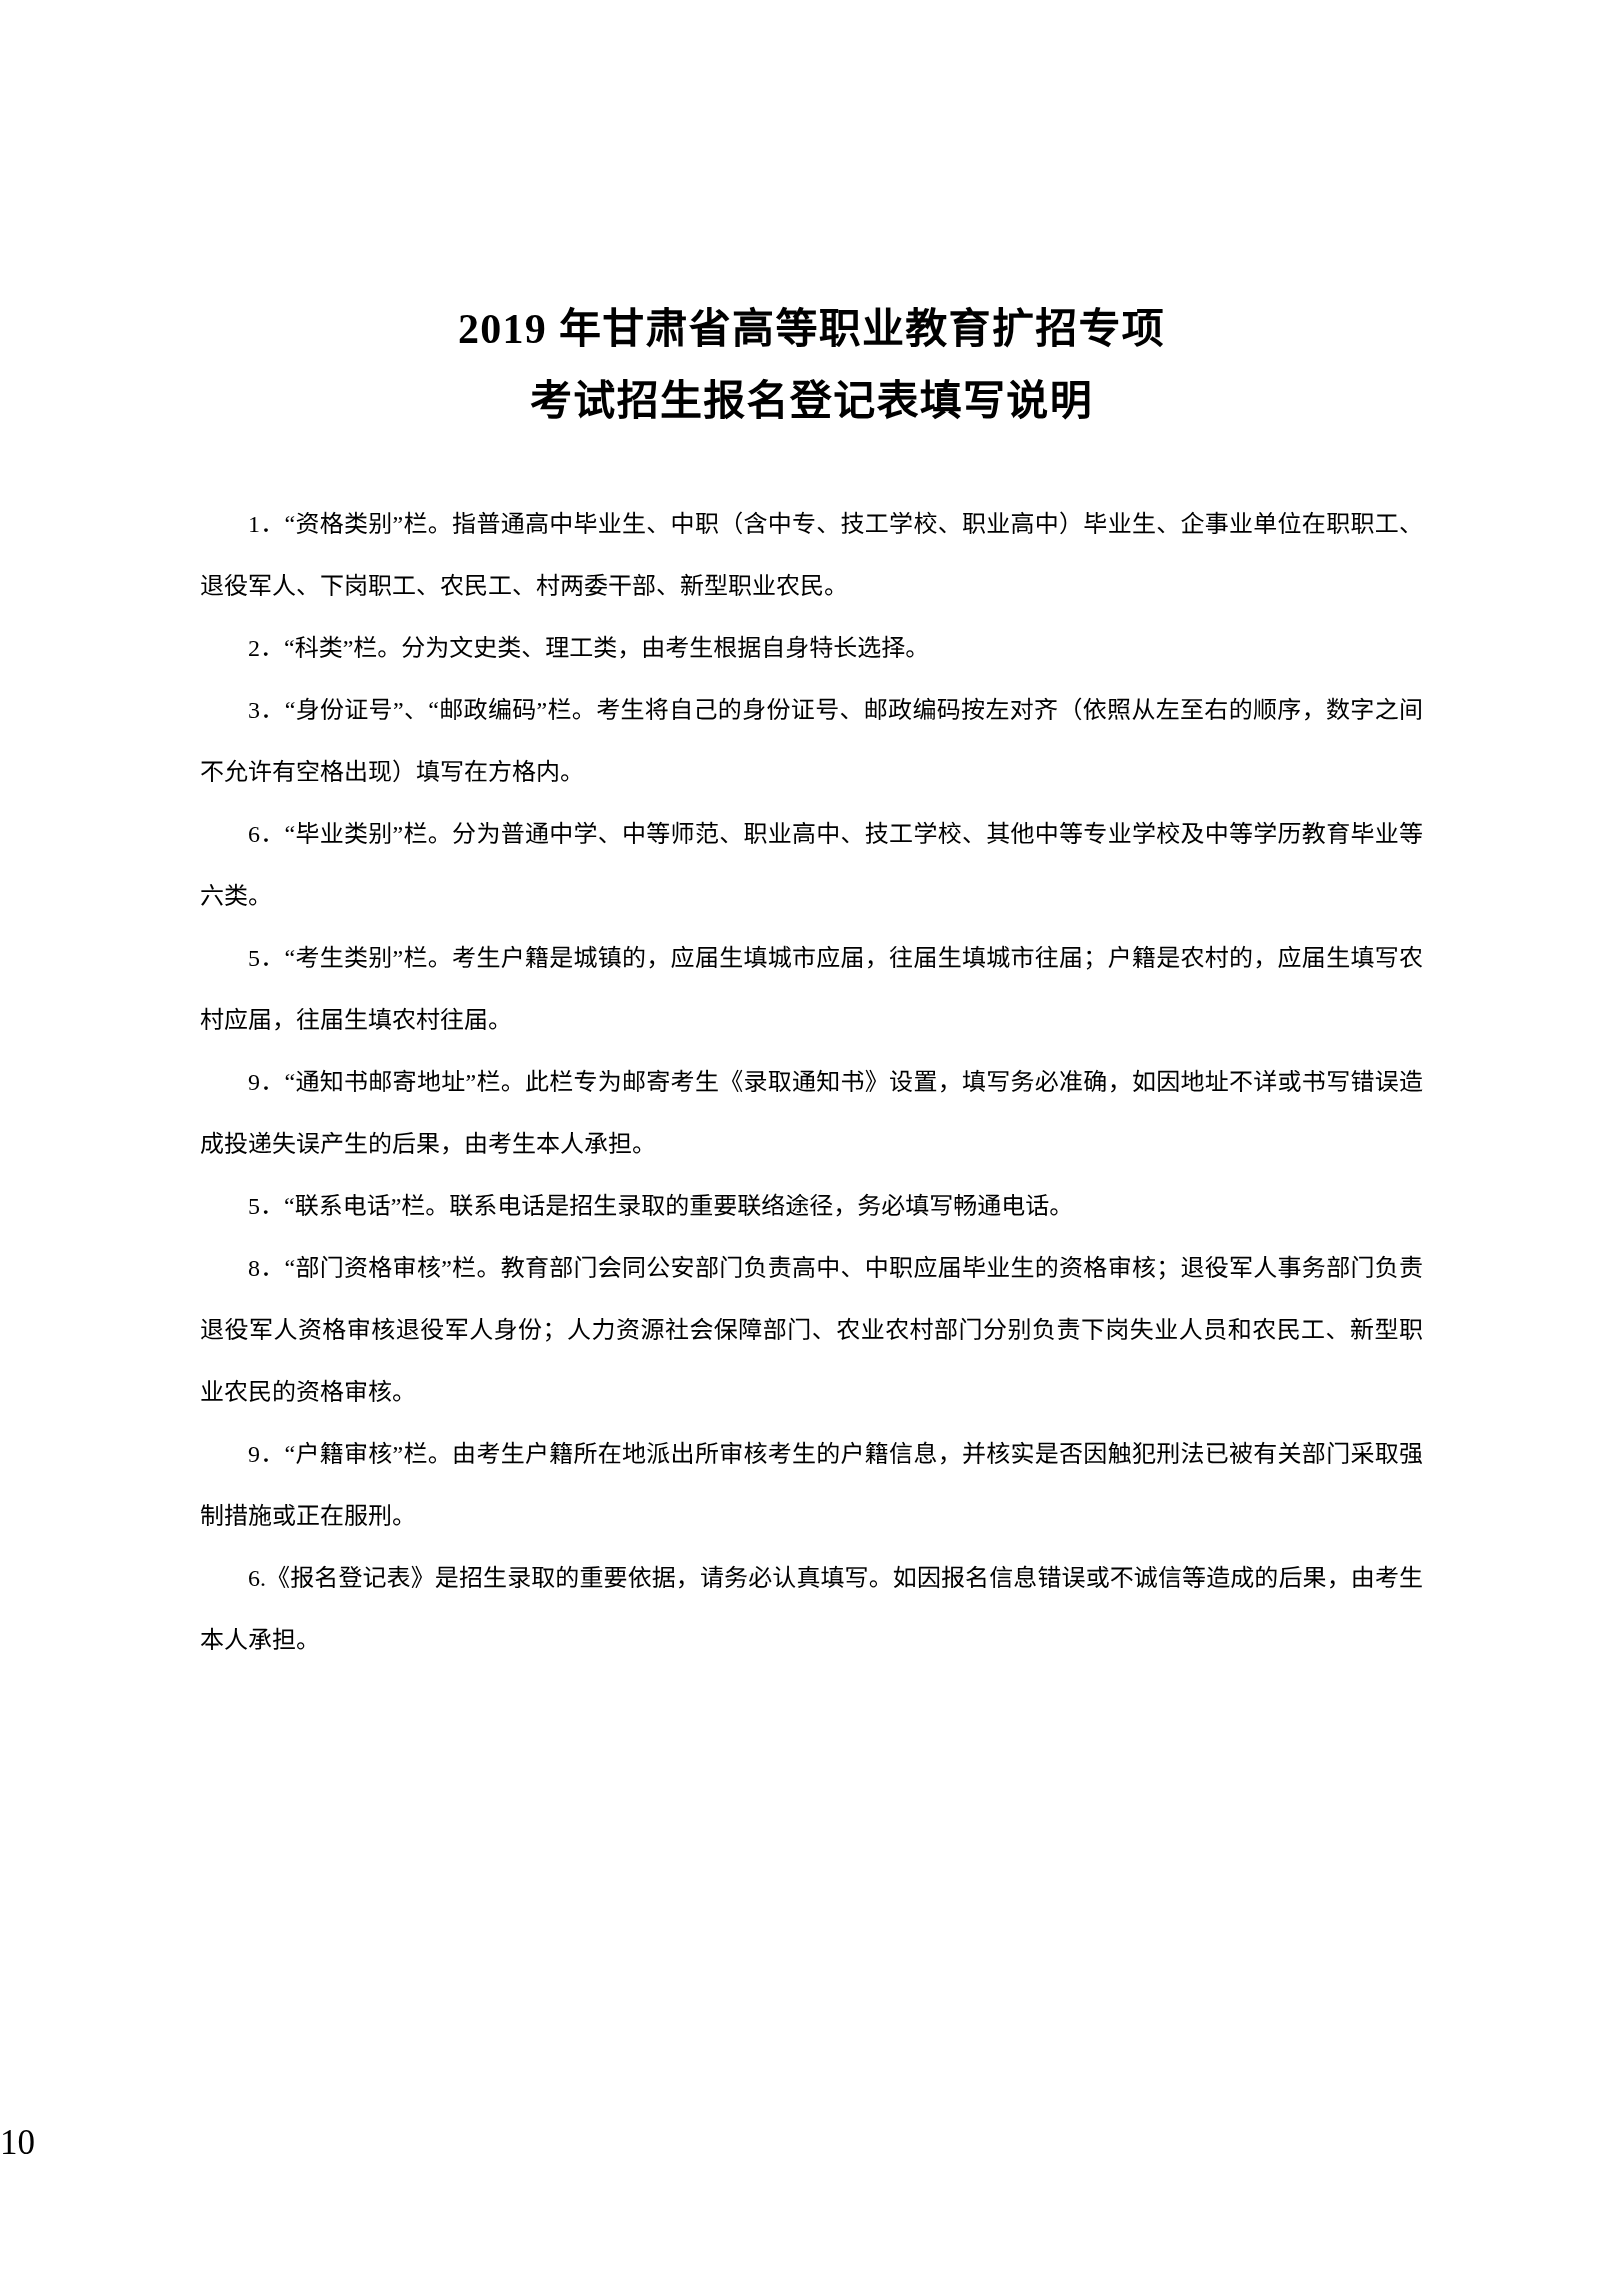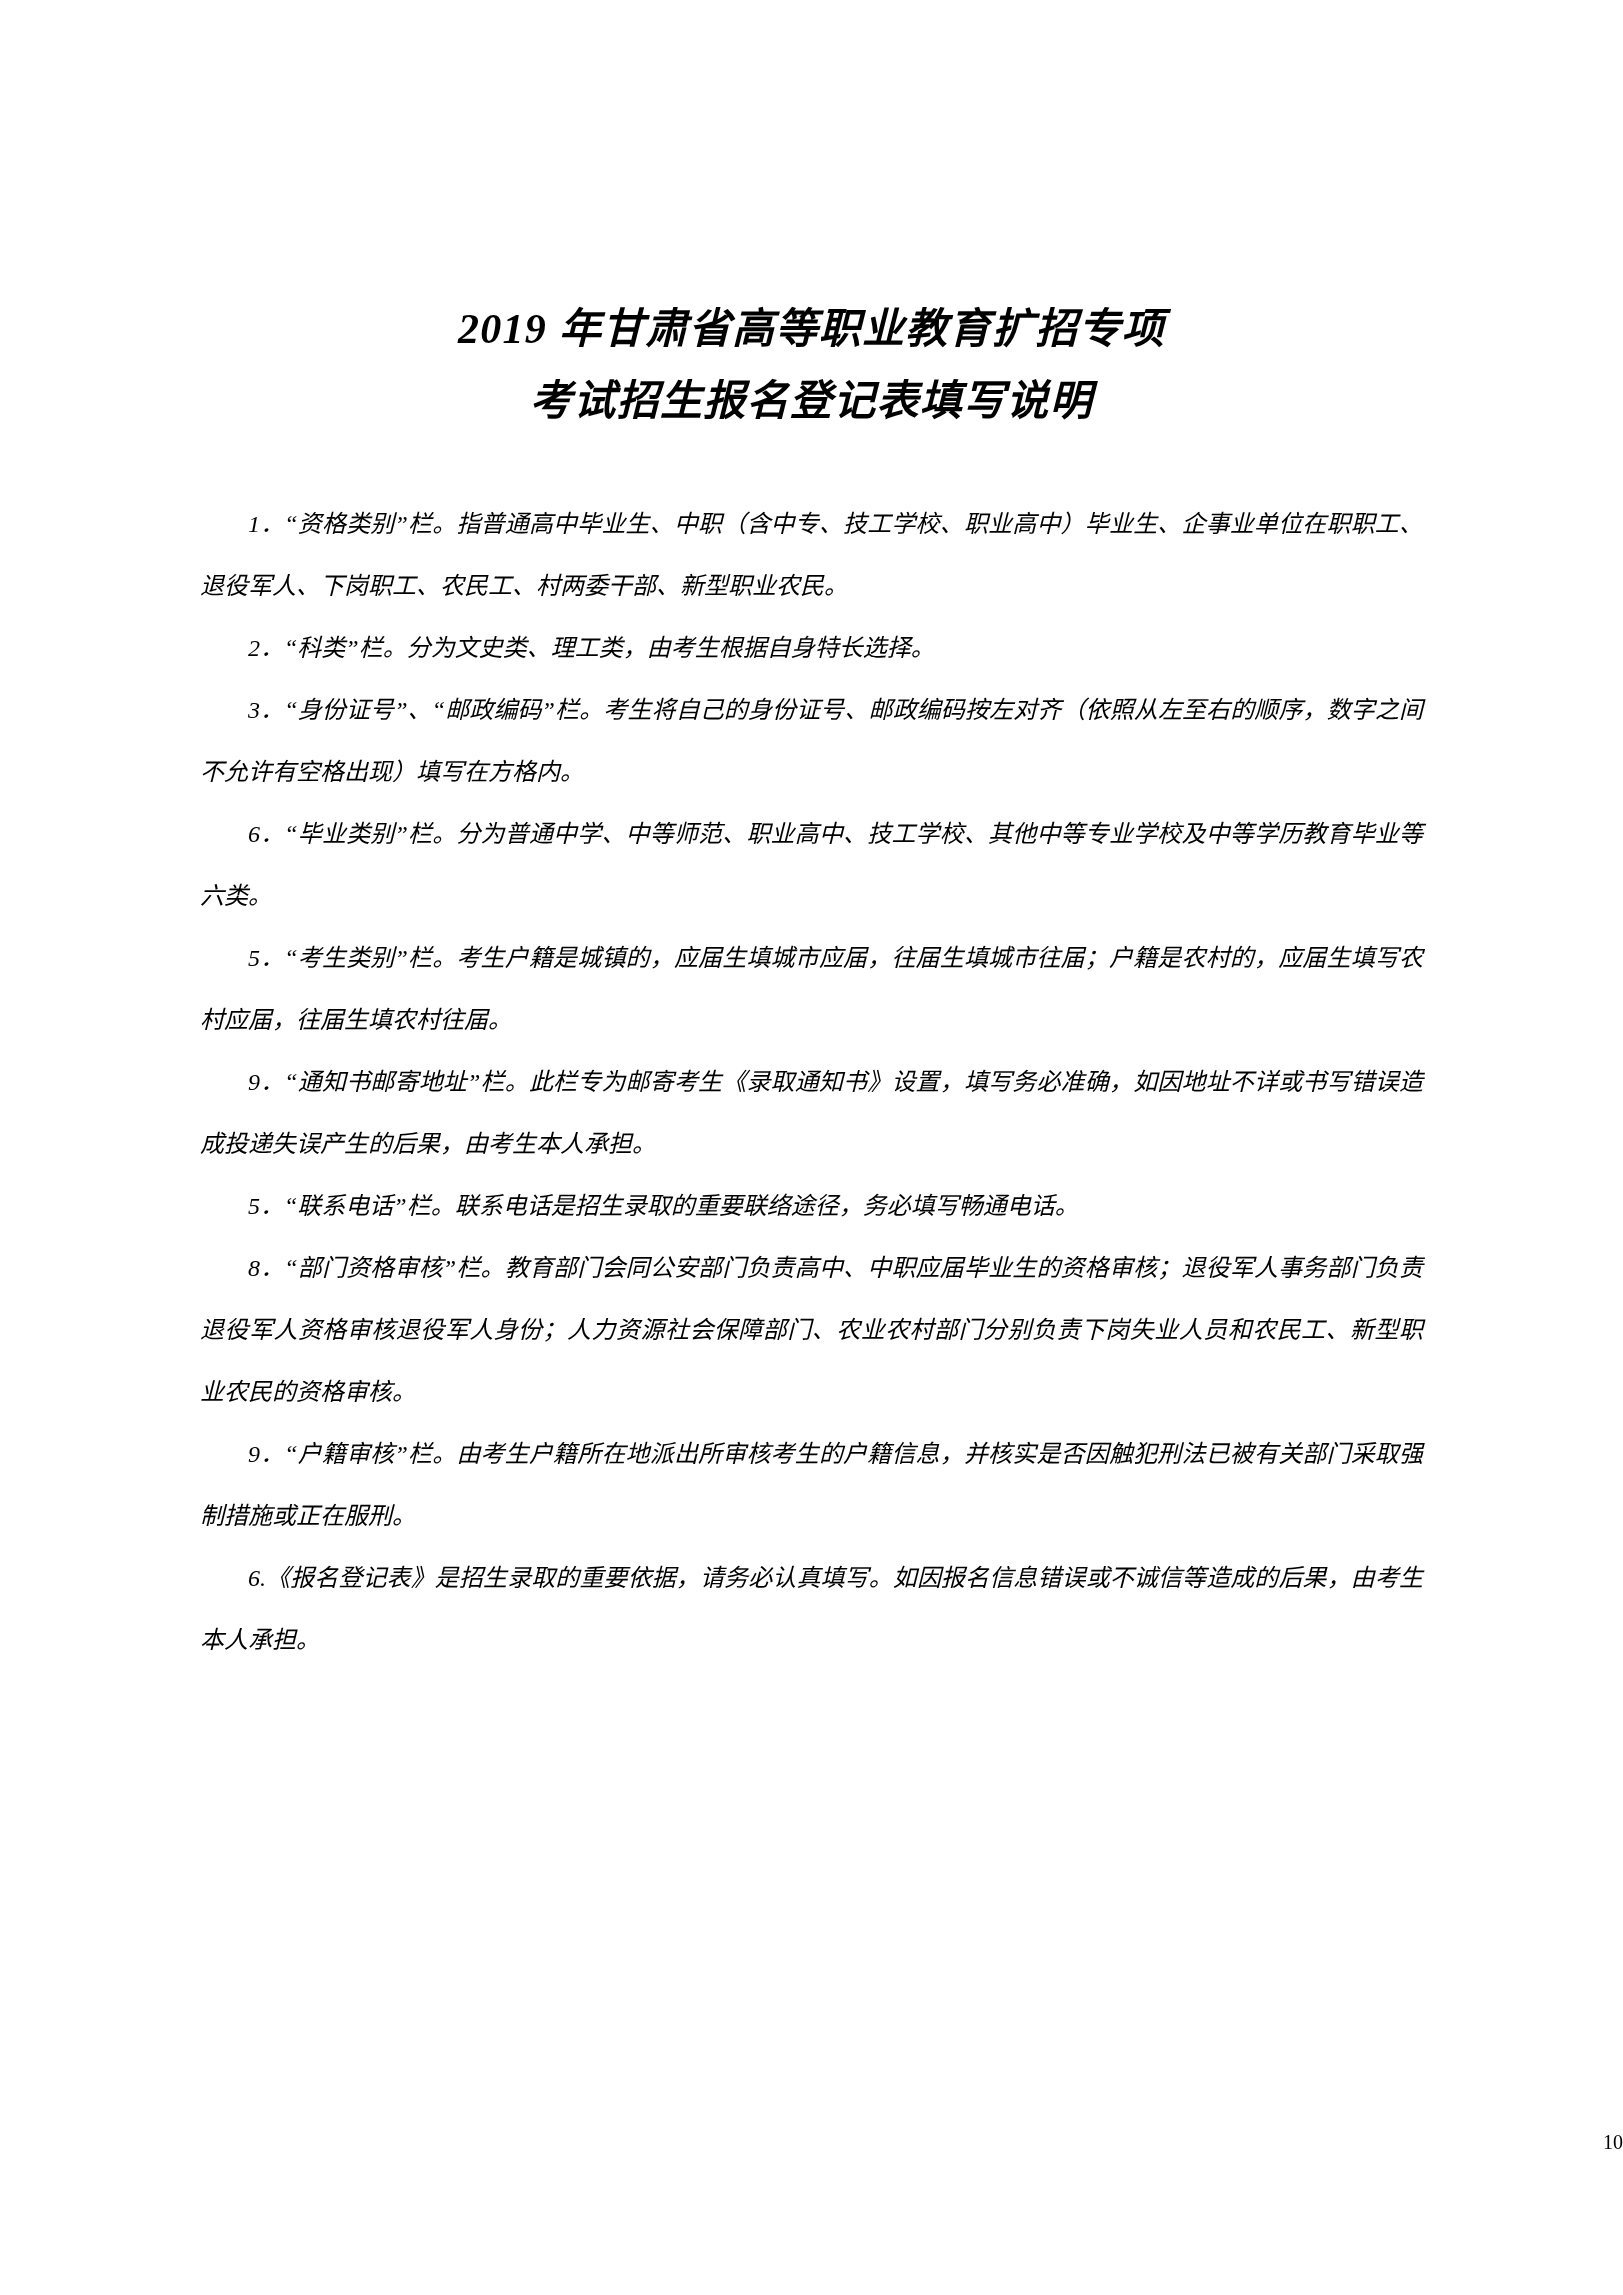--- a/index.html
+++ b/index.html
@@ -22,7 +22,6 @@
   }
   .content {
     padding: 293px 200px 0 200px;
-    font-style: italic;
   }
   .doc-title {
     text-align: center;

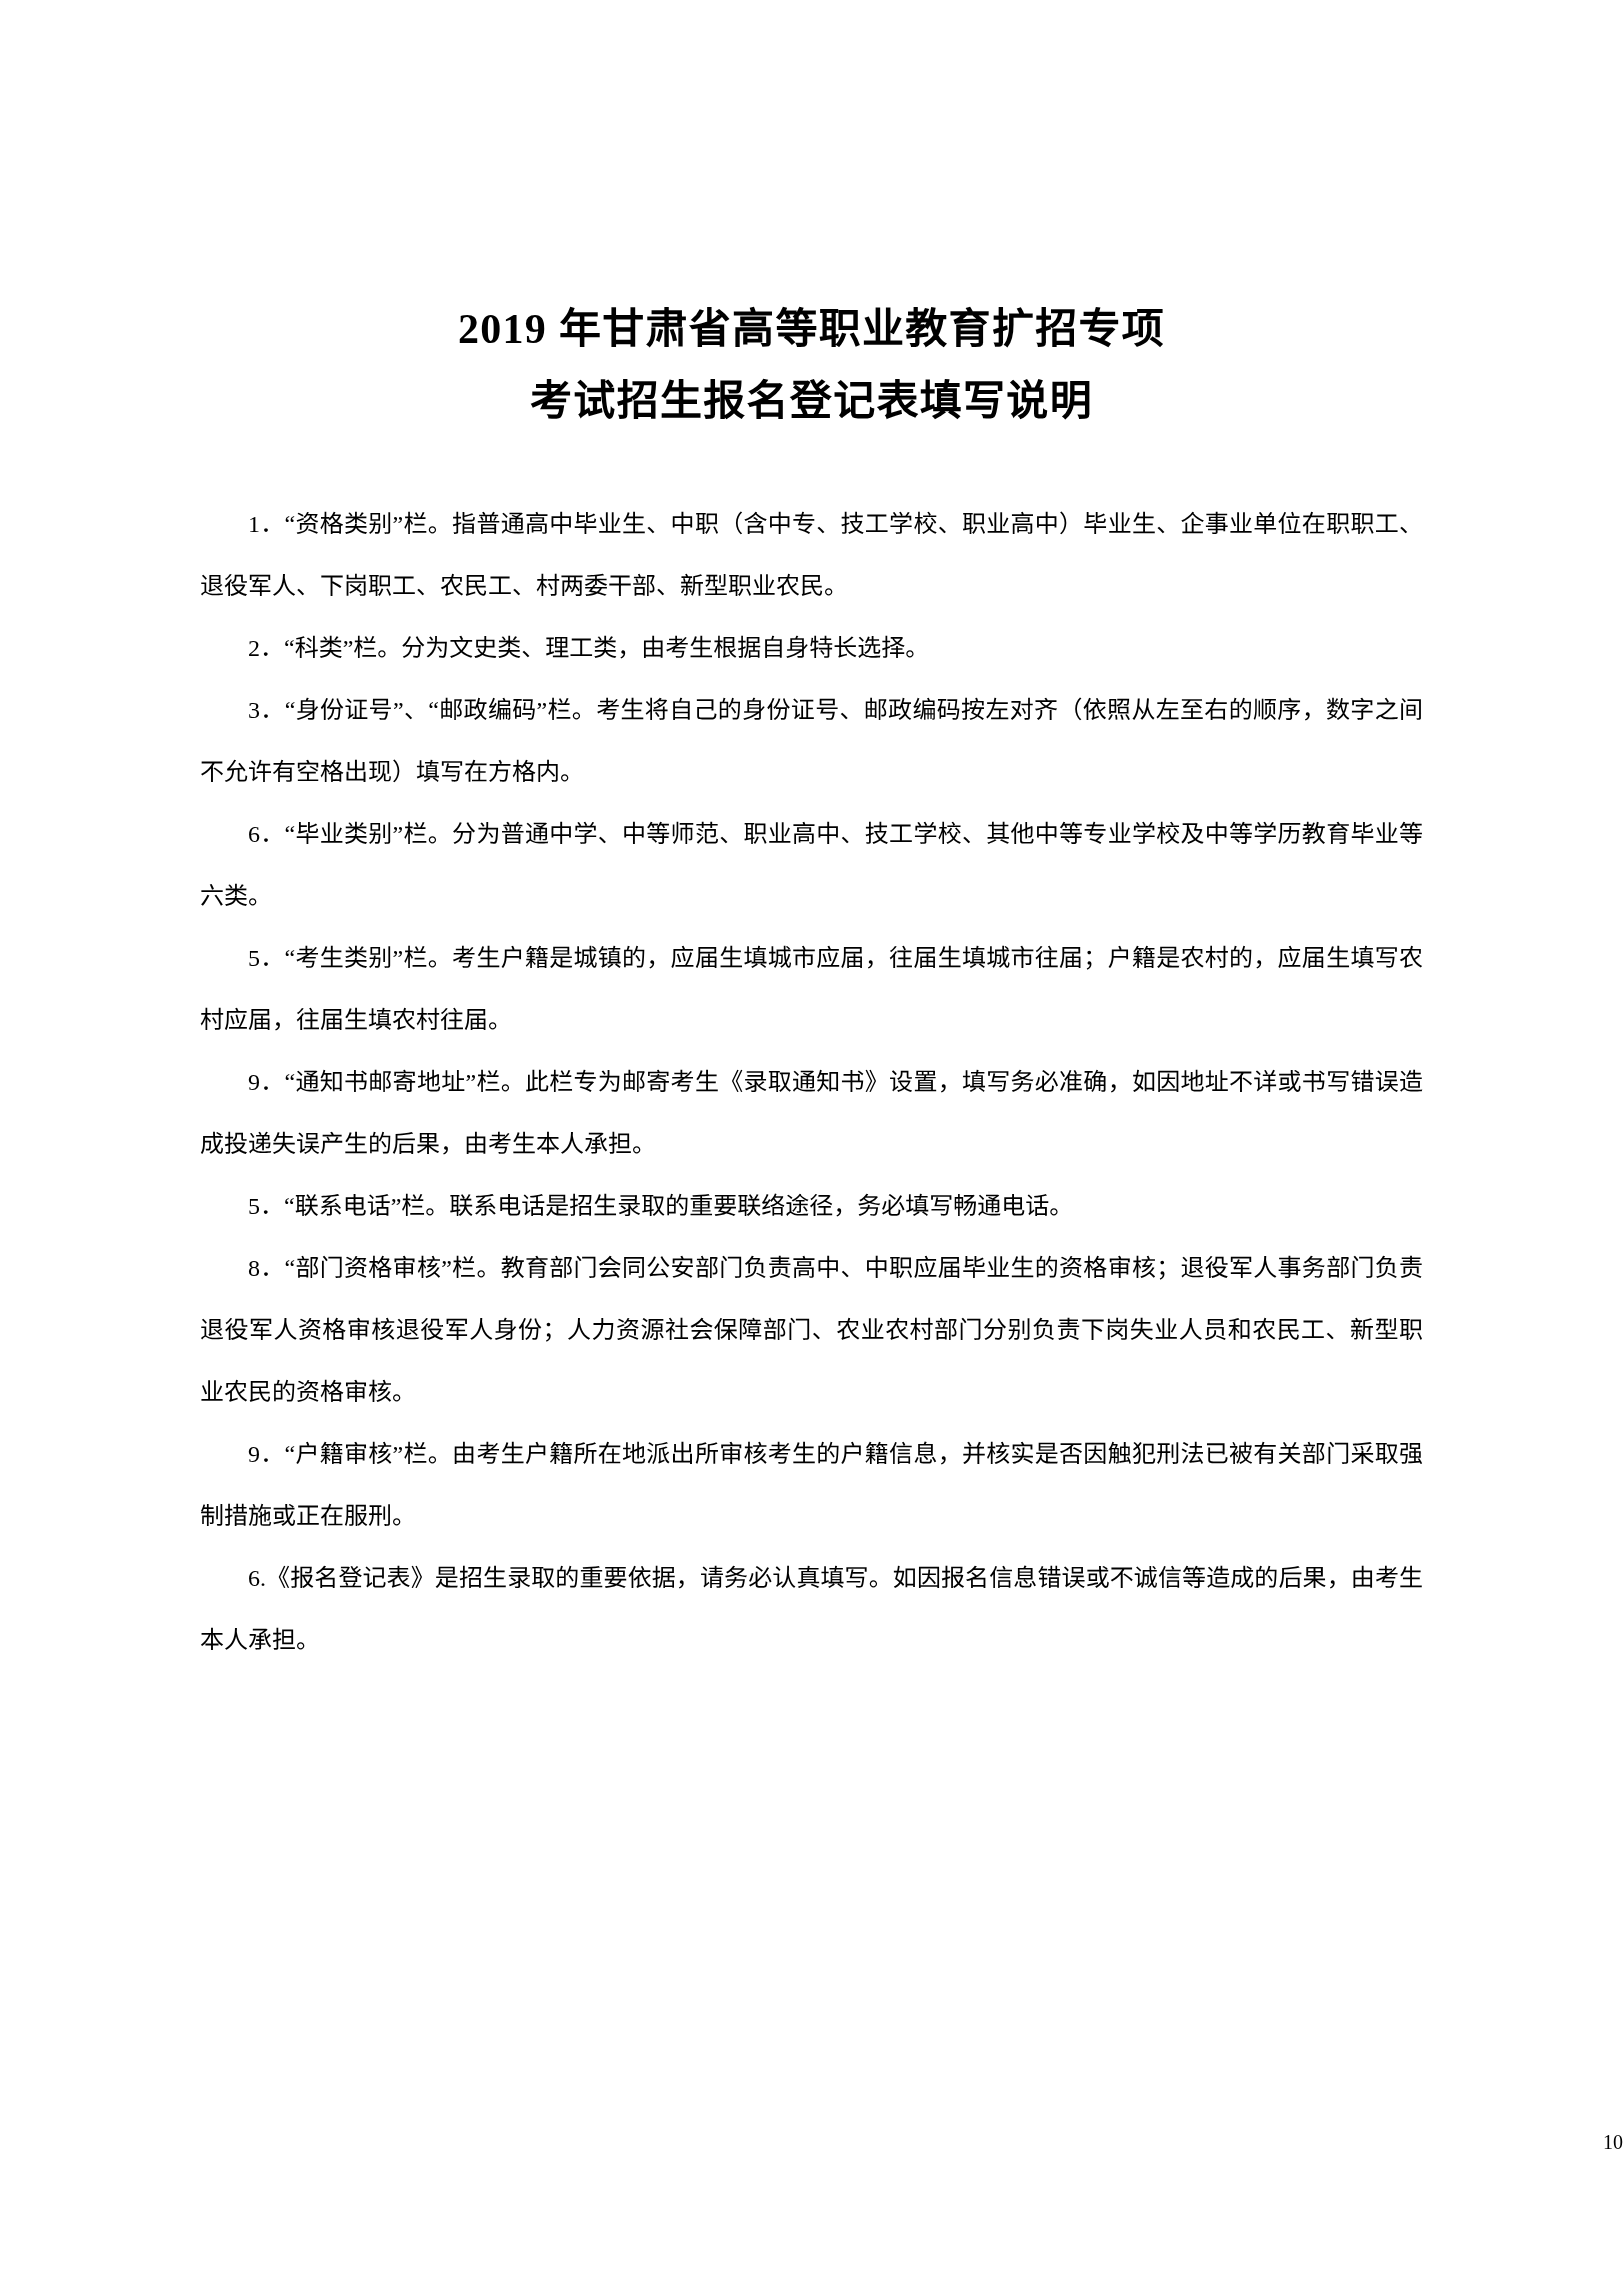--- a/index.html
+++ b/index.html
@@ -46,8 +46,8 @@
     left: 0;
     right: 0;
     top: 2126px;
-    text-align: right;
-    font-size: 20px;
+    text-align: left;
+    font-size: 35px;
     line-height: 33px;
   }
 </style>

